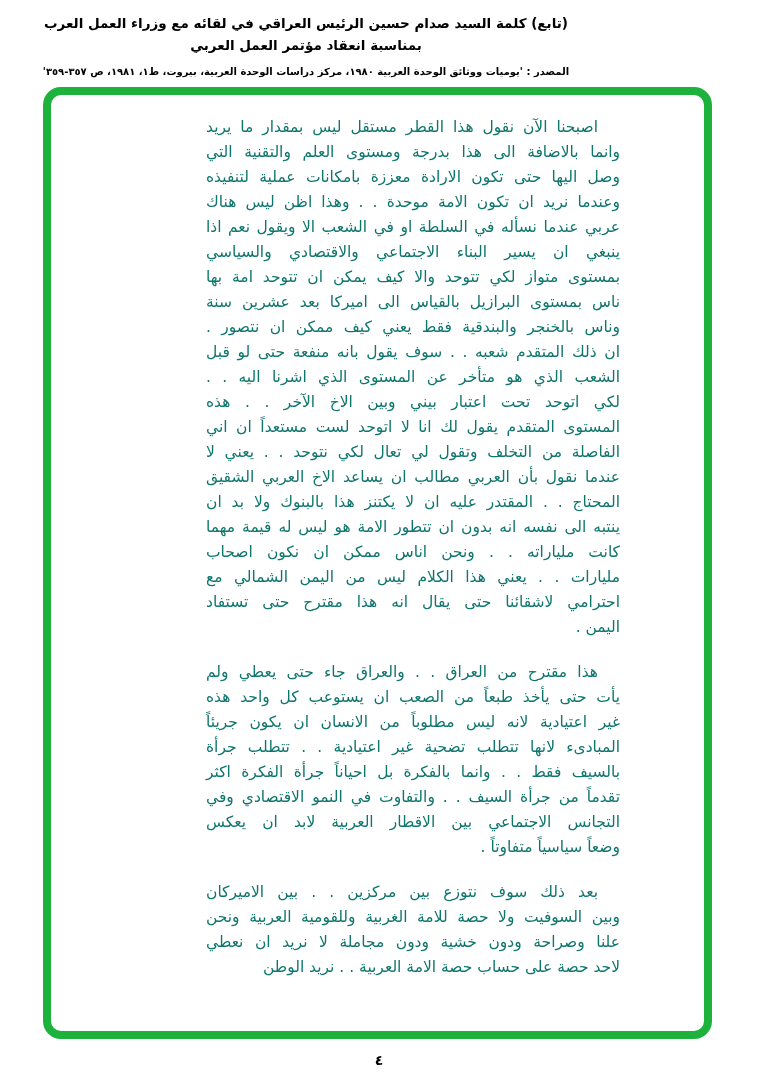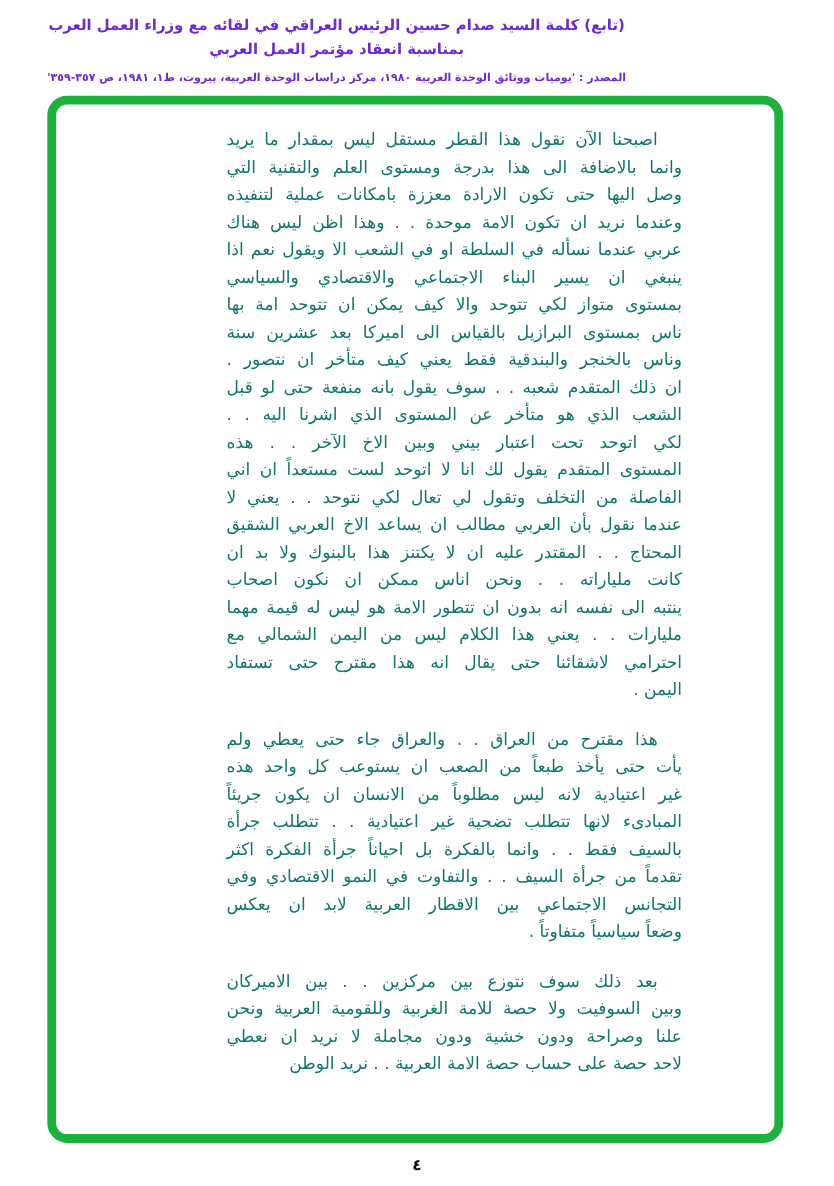--- a/index.html
+++ b/index.html
@@ -22,7 +22,7 @@
     width: 612px;
     text-align: center;
     direction: rtl;
-    color: #6d28d9;
+    color: #000000;
   }
   .doc-title {
     font-size: 13.5px;

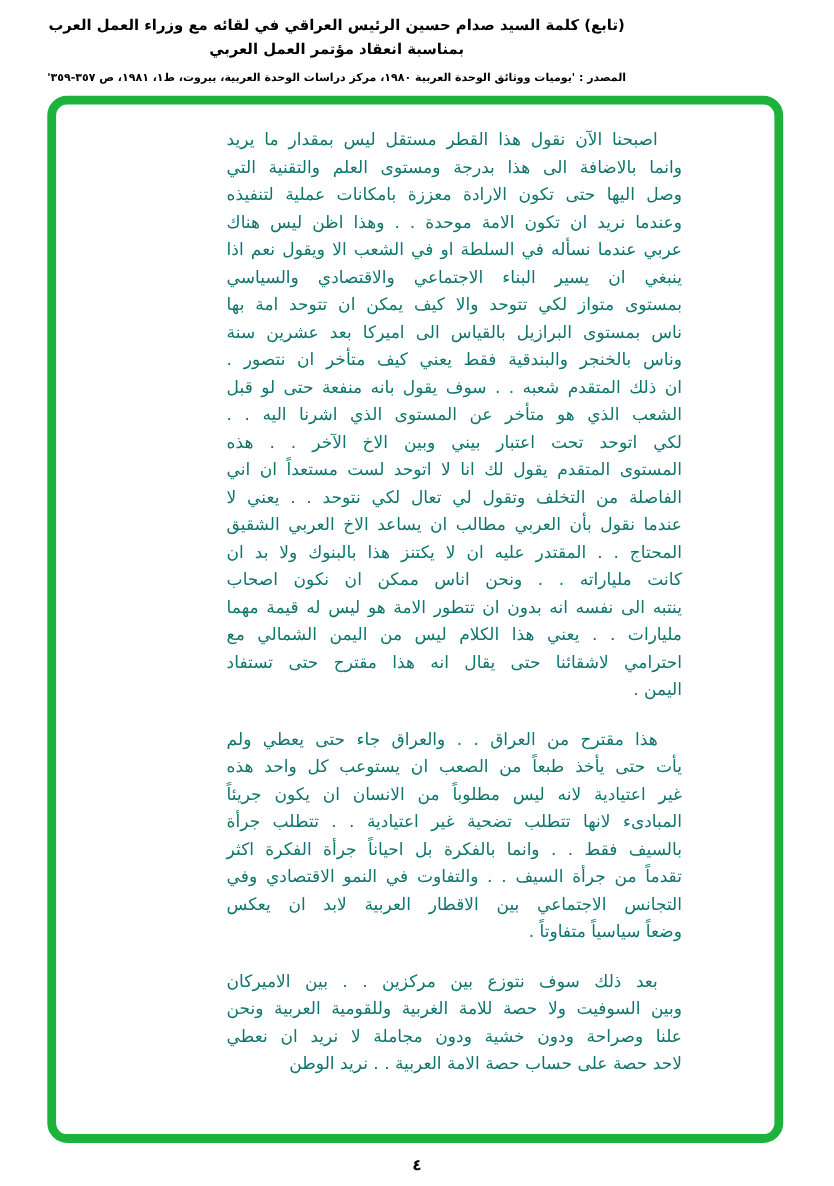--- a/index.html
+++ b/index.html
@@ -106,7 +106,7 @@
           <div class="line">ينبغي ان يسير البناء الاجتماعي والاقتصادي والسياسي</div>
           <div class="line">بمستوى متواز لكي تتوحد والا كيف يمكن ان تتوحد امة بها</div>
           <div class="line">ناس بمستوى البرازيل بالقياس الى اميركا بعد عشرين سنة</div>
-          <div class="line">وناس بالخنجر والبندقية فقط يعني كيف متأخر ان نتصور .</div>
+          <div class="line">وناس بالخنجر والبندقية فقط يعني كيف ممكن ان نتصور .</div>
           <div class="line">ان ذلك المتقدم شعبه . . سوف يقول بانه منفعة حتى لو قبل</div>
           <div class="line">الشعب الذي هو متأخر عن المستوى الذي اشرنا اليه . .</div>
           <div class="line">لكي اتوحد تحت اعتبار بيني وبين الاخ الآخر . . هذه</div>

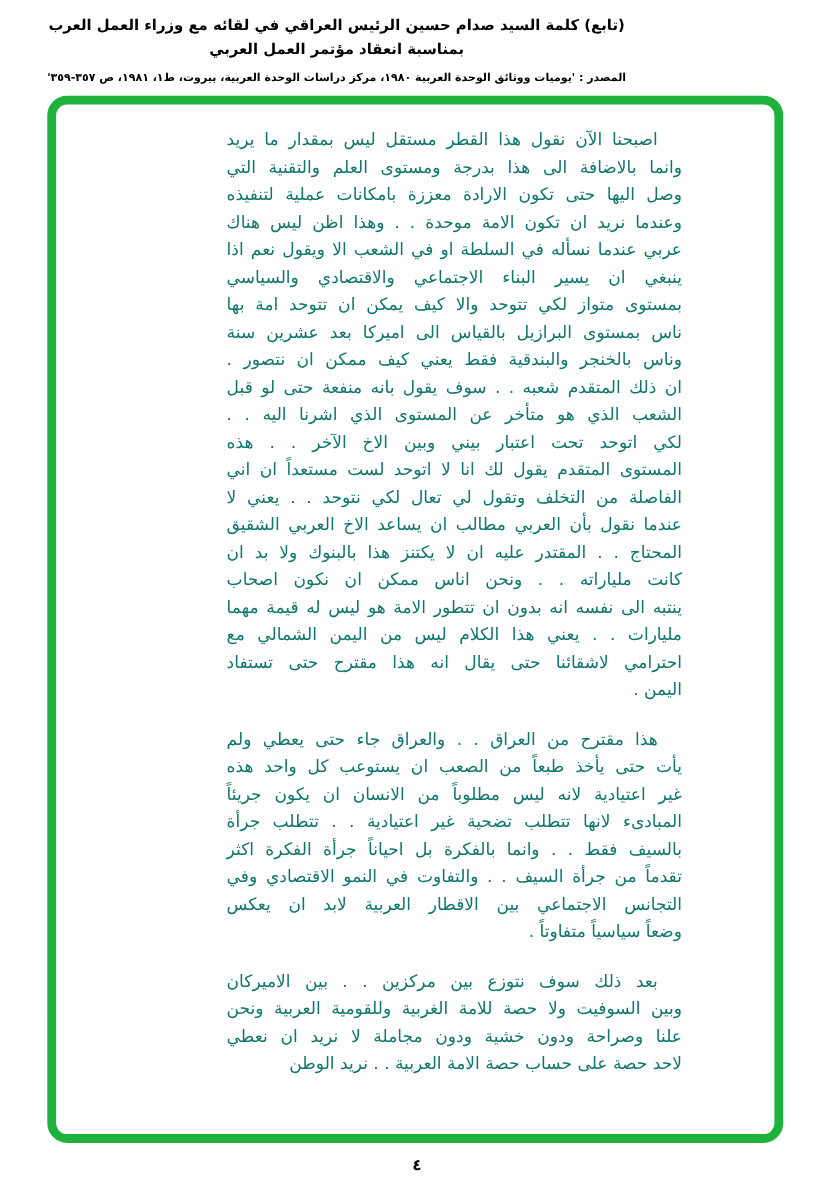--- a/index.html
+++ b/index.html
@@ -114,8 +114,8 @@
           <div class="line">الفاصلة من التخلف وتقول لي تعال لكي نتوحد . . يعني لا</div>
           <div class="line">عندما نقول بأن العربي مطالب ان يساعد الاخ العربي الشقيق</div>
           <div class="line">المحتاج . . المقتدر عليه ان لا يكتنز هذا بالبنوك ولا بد ان</div>
+          <div class="line">ينتبه الى نفسه انه بدون ان تتطور الامة هو ليس له قيمة مهما</div>
           <div class="line">كانت ملياراته . . ونحن اناس ممكن ان نكون اصحاب</div>
-          <div class="line">ينتبه الى نفسه انه بدون ان تتطور الامة هو ليس له قيمة مهما</div>
           <div class="line">مليارات . . يعني هذا الكلام ليس من اليمن الشمالي مع</div>
           <div class="line">احترامي لاشقائنا حتى يقال انه هذا مقترح حتى تستفاد</div>
           <div class="line last">اليمن .</div>

